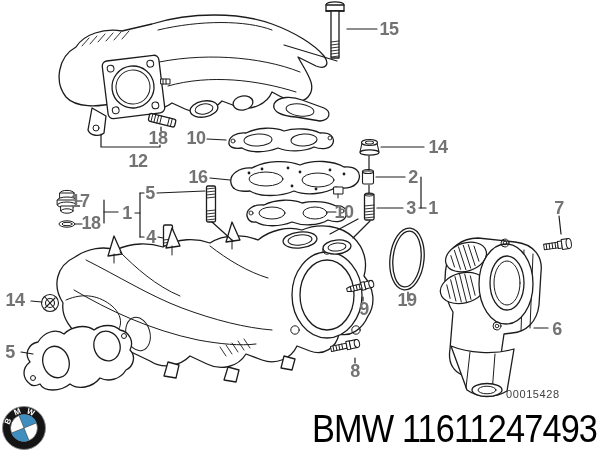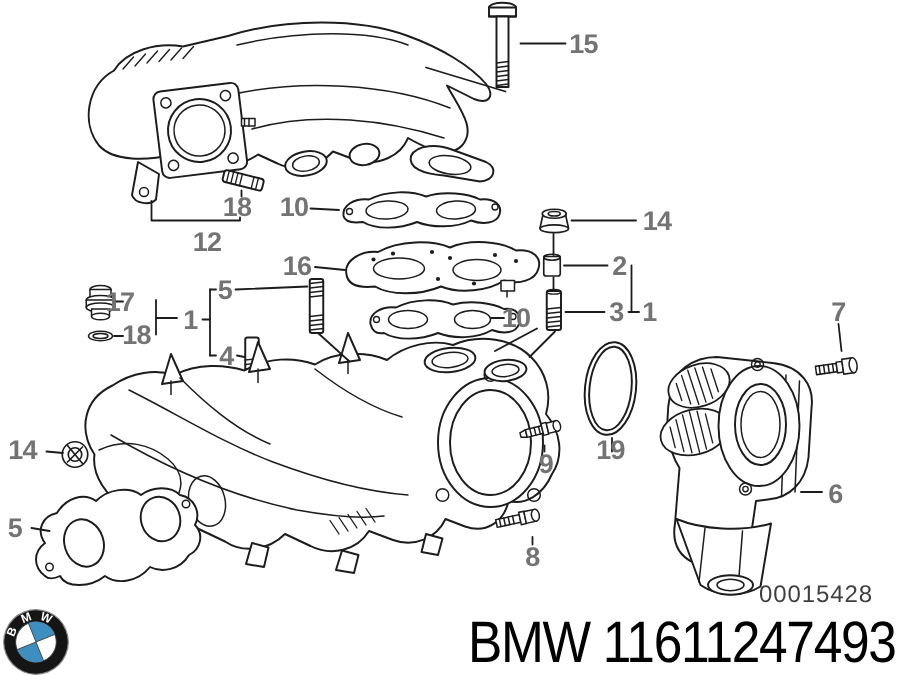--- a/index.html
+++ b/index.html
@@ -8,7 +8,7 @@
   .art{position:absolute;left:0;top:0;}
   .callout{position:absolute;transform:translate(-50%,-50%);font-weight:bold;font-size:18px;
            color:#737373;letter-spacing:-0.5px;white-space:nowrap;line-height:1;}
-  .drawing-number{position:absolute;left:506px;top:388px;font-size:16px;color:#3f3f3f;
+  .drawing-number{position:absolute;left:506px;top:388px;font-size:11px;color:#3f3f3f;
                   letter-spacing:0.6px;}
   .footer-text{position:absolute;left:312px;top:407px;font-size:39px;letter-spacing:-1px;
                color:#000;transform:scaleX(0.88);transform-origin:left top;white-space:nowrap;}

